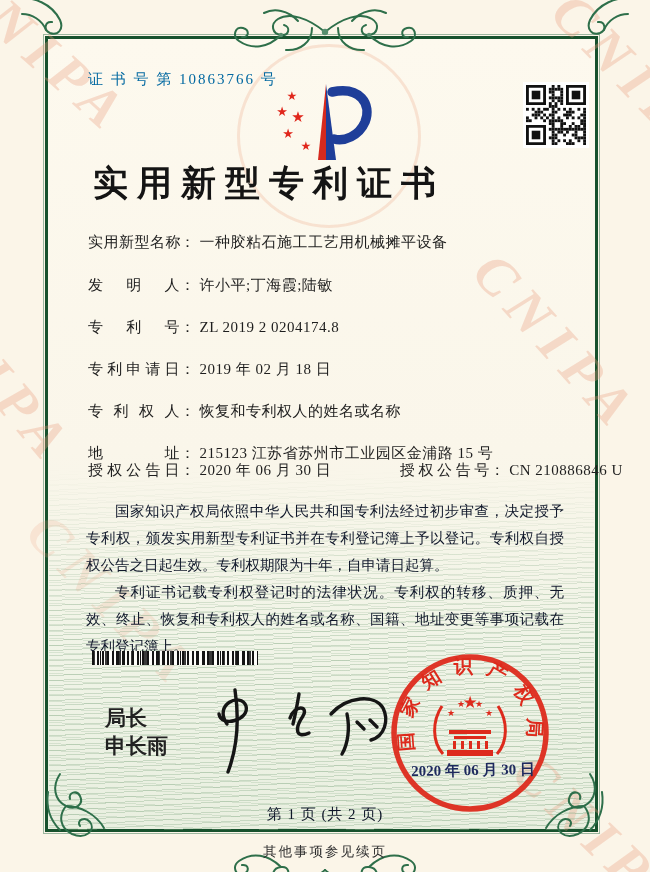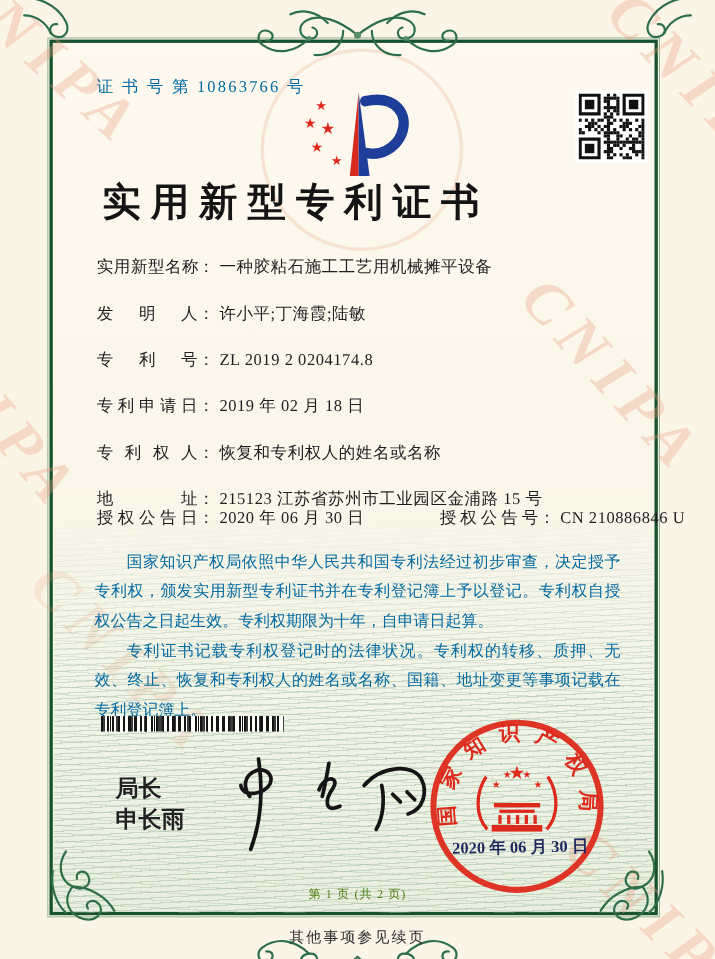--- a/index.html
+++ b/index.html
@@ -55,7 +55,7 @@
   .val{display:inline-block;margin-left:4px;}
   .paras{
     position:absolute;left:86px;top:498px;width:478px;
-    font-size:14.5px;line-height:27px;text-align:justify;color:#0369a1;
+    font-size:14.5px;line-height:27px;text-align:justify;color:#0f172a;
   }
   .paras p{margin:0;text-indent:2em;}
   .barcode{

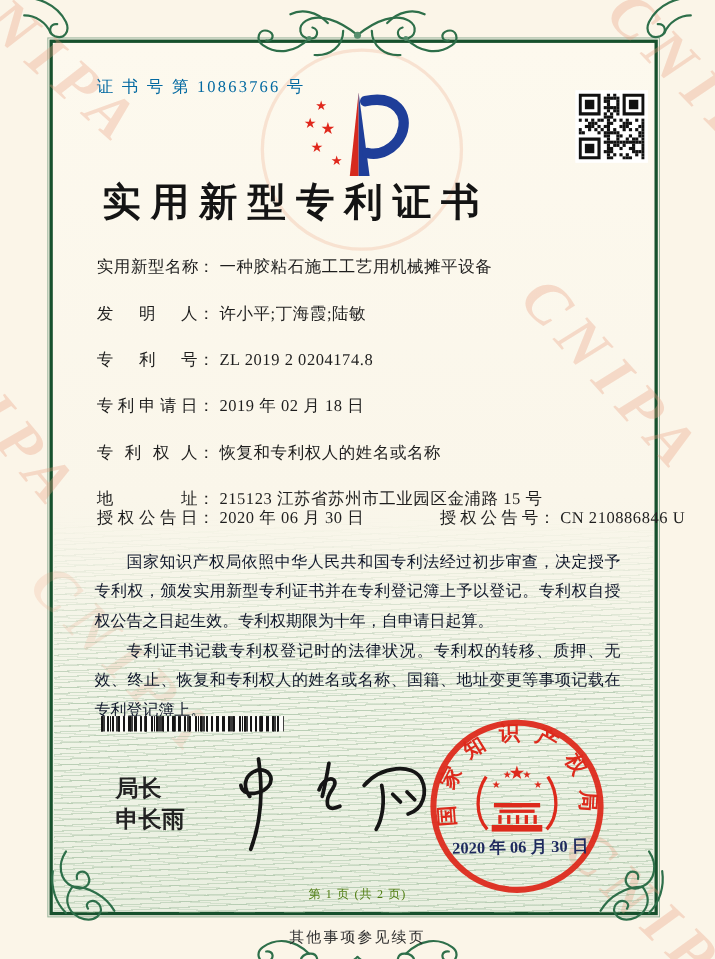--- a/index.html
+++ b/index.html
@@ -80,7 +80,7 @@
   }
   .page-info{
     position:absolute;left:0;top:805px;width:650px;text-align:center;
-    font-size:11px;color:#4d7c0f;letter-spacing:1px;
+    font-size:15px;color:#0f172a;letter-spacing:1px;
   }
   .footer-note{
     position:absolute;left:0;top:843px;width:650px;text-align:center;

